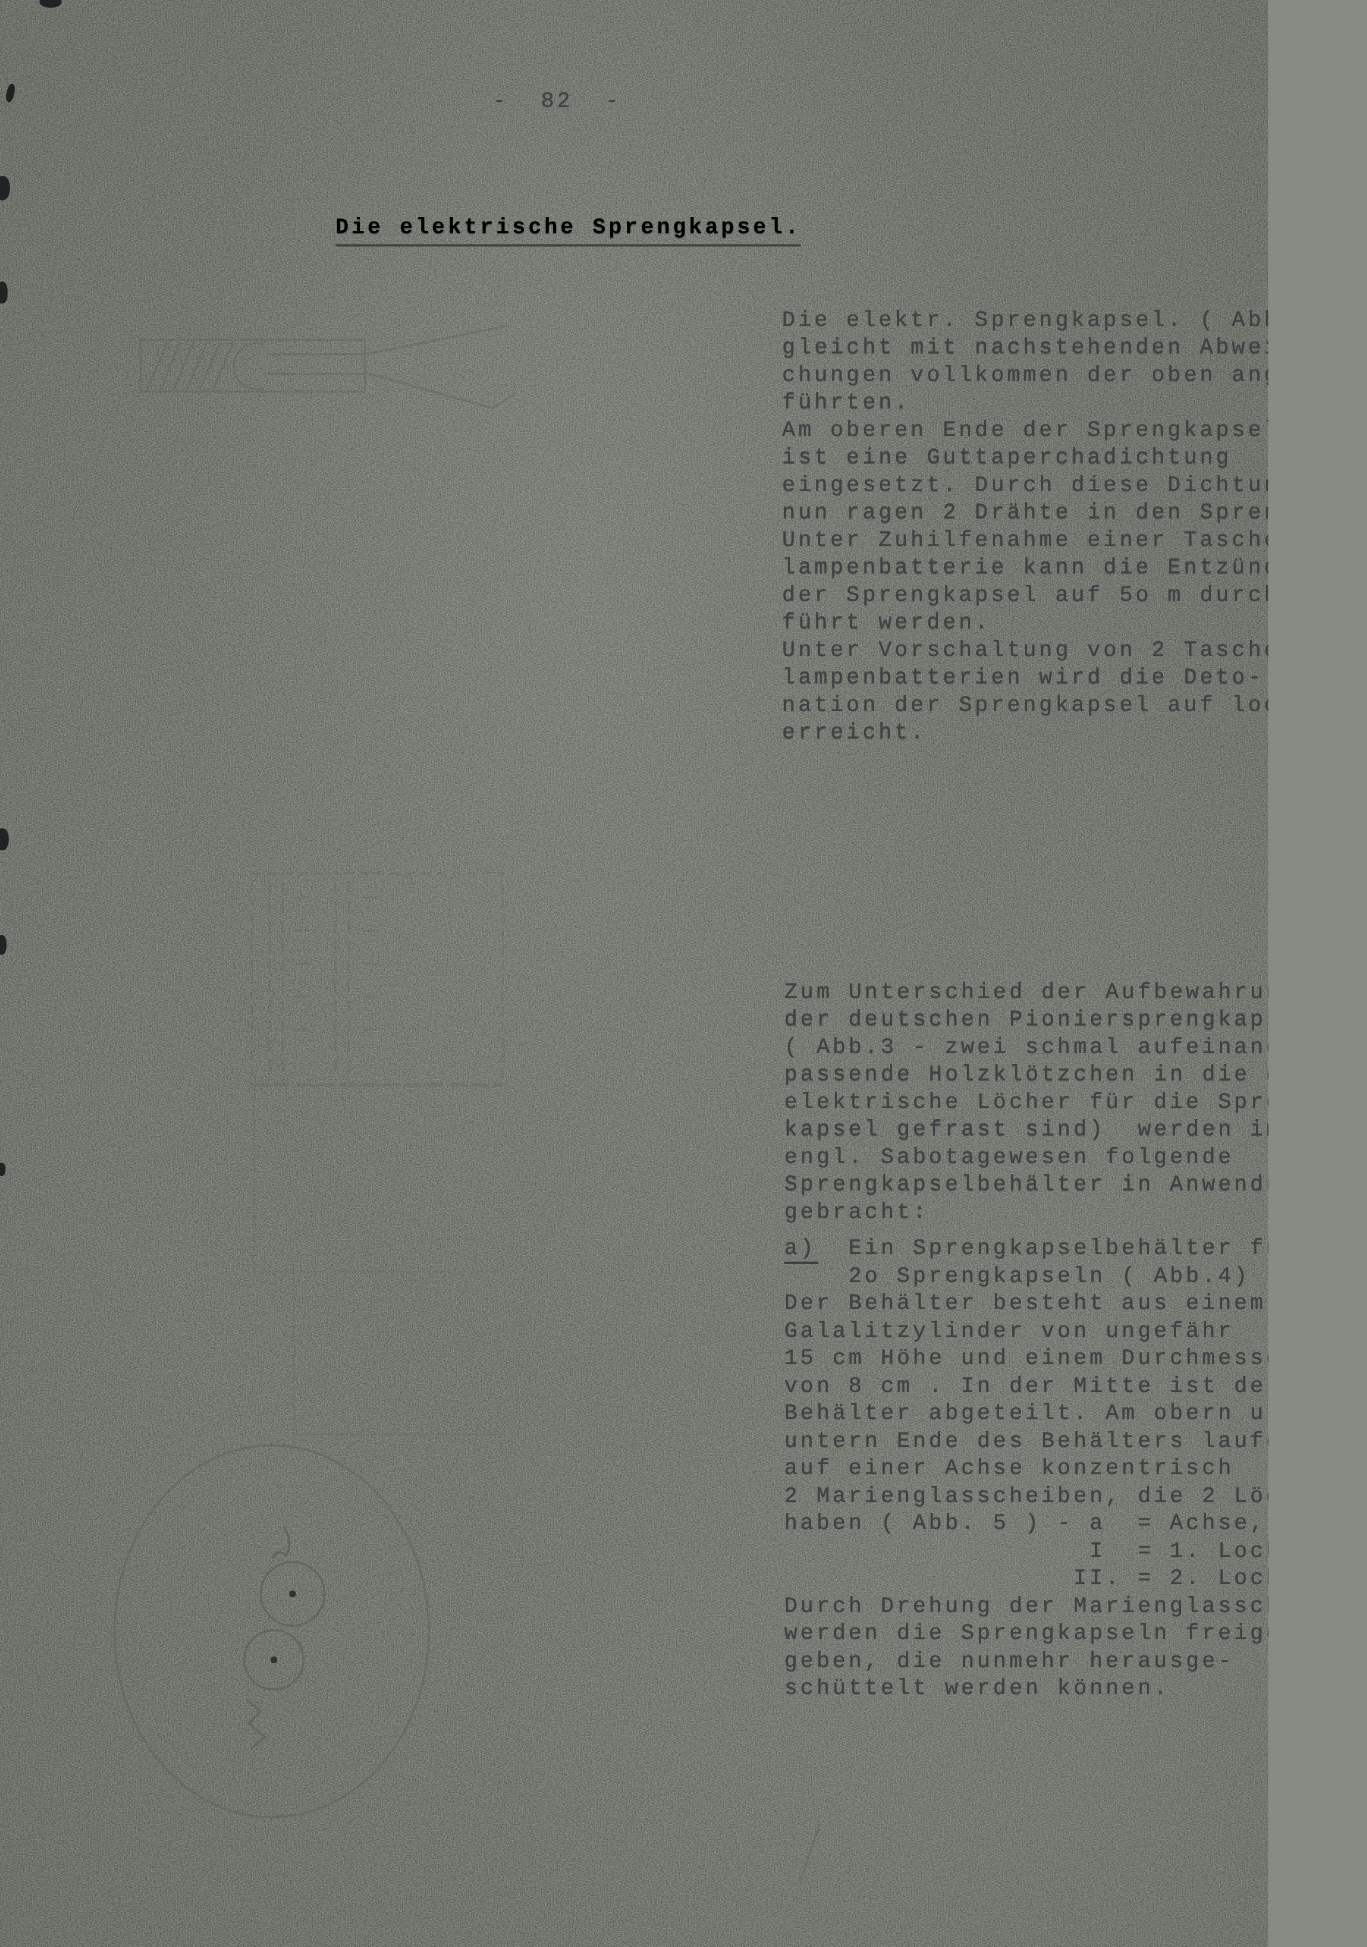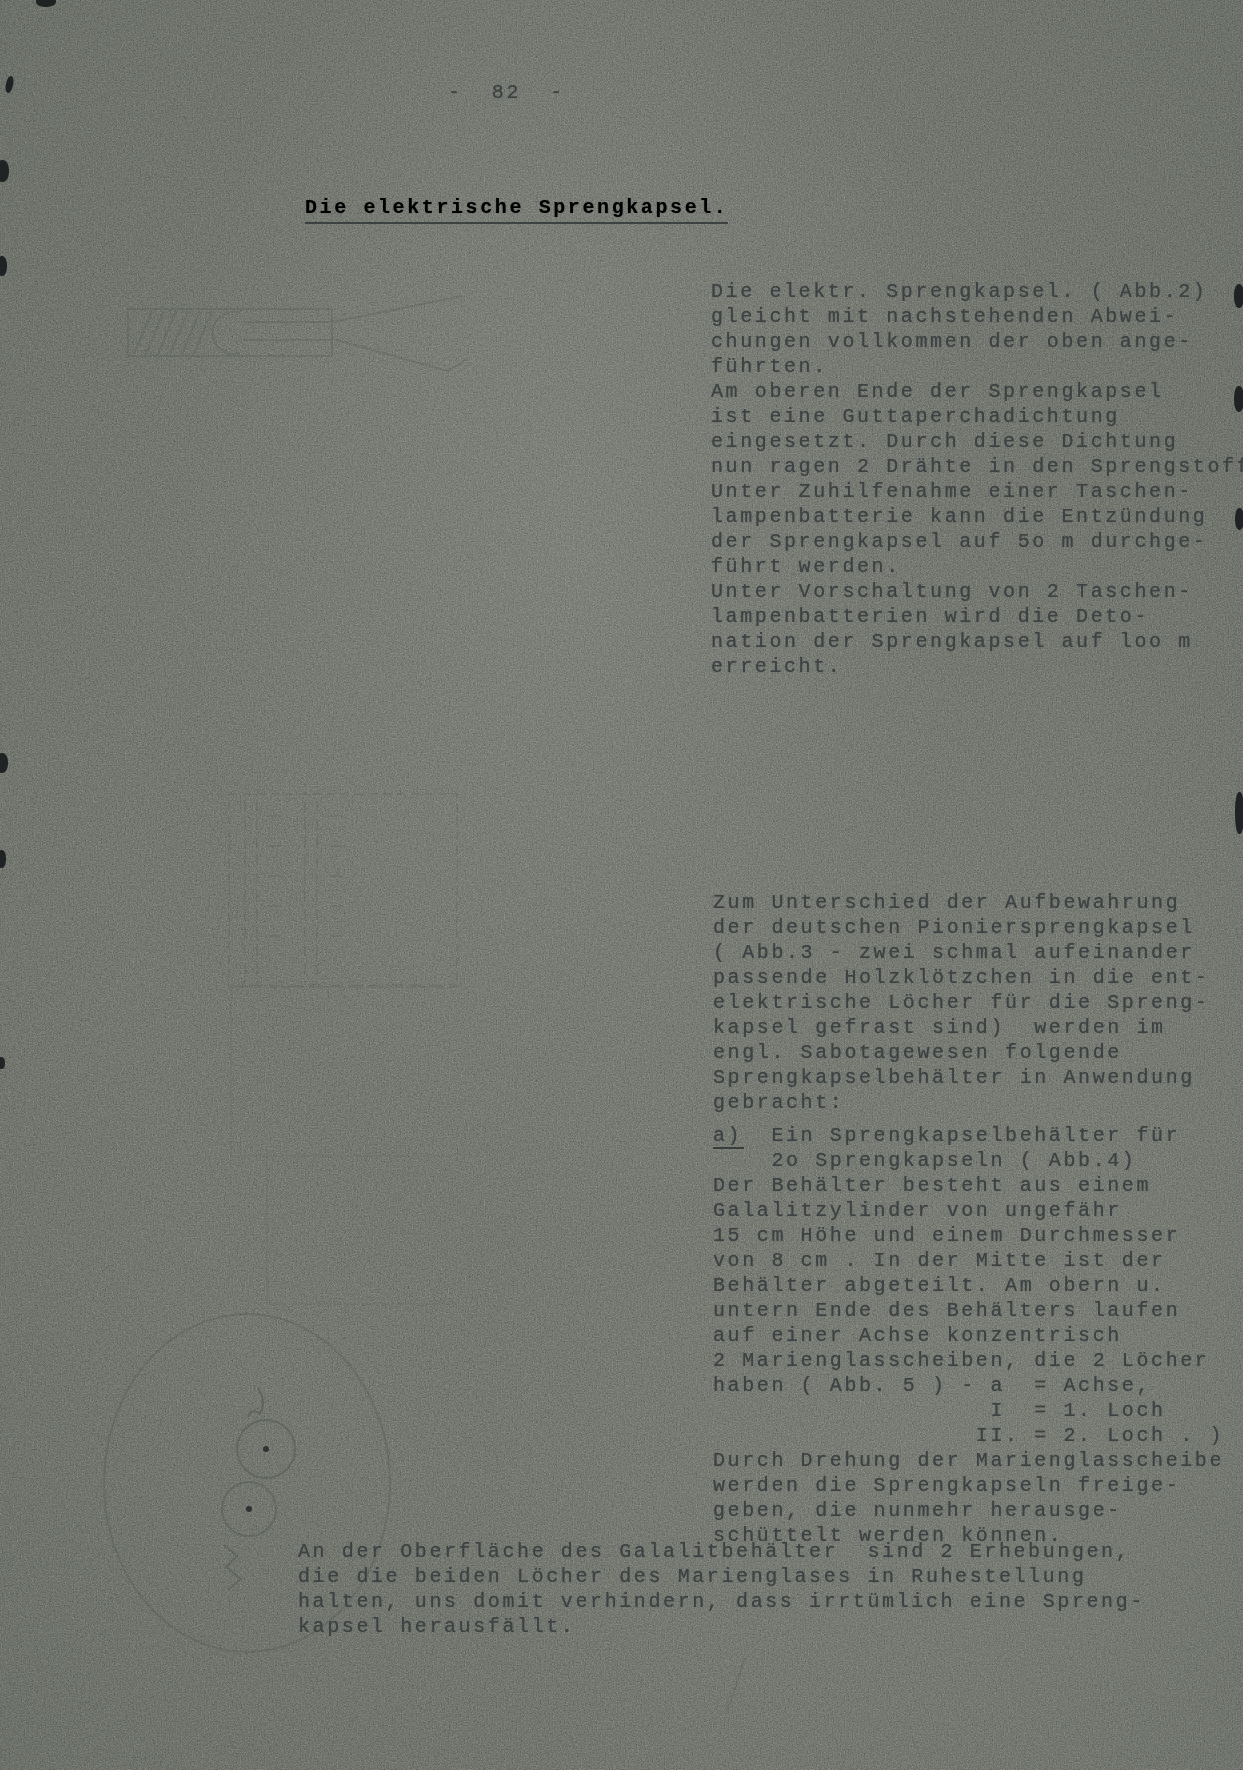--- a/index.html
+++ b/index.html
@@ -5,7 +5,7 @@
   html,body{margin:0;padding:0;background:#868c84;}
   .page{
     position:relative;
-    width:1243px;height:1770px;
+    width:1153px;height:1770px;
     background:#adb3a8;
     overflow:hidden;
     font-family:"Liberation Mono","DejaVu Sans Mono",monospace;

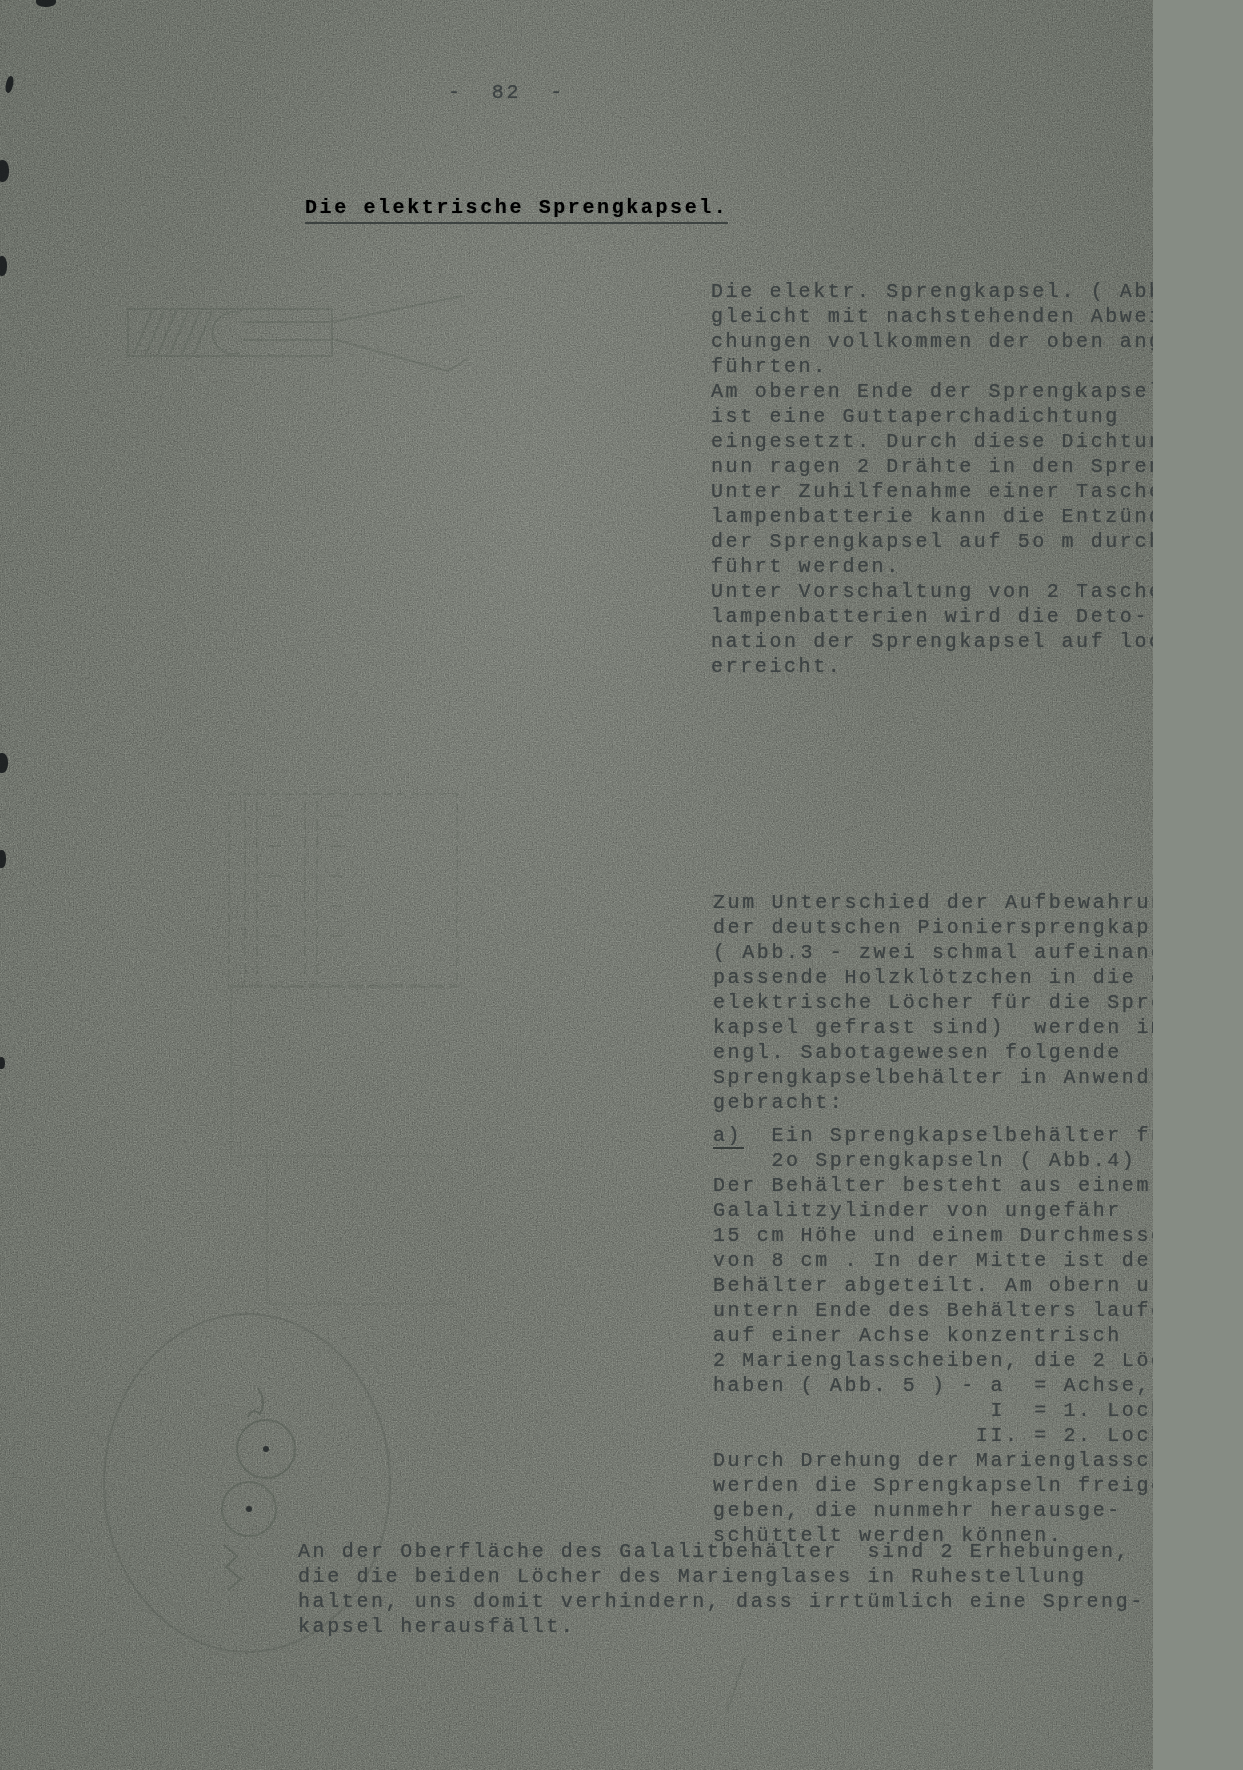--- a/index.html
+++ b/index.html
@@ -163,10 +163,6 @@
 schüttelt werden können.</div>
   <div class="a-underline" style="left:713px;top:1147px;width:31px;"></div>
 
-  <div class="txt" style="left:298px;top:1539px;">An der Oberfläche des Galalitbehälter  sind 2 Erhebungen,
-die die beiden Löcher des Marienglases in Ruhestellung
-halten, uns domit verhindern, dass irrtümlich eine Spreng-
-kapsel herausfällt.</div>
 
   <div class="ink-mark" style="left:36px;top:-4px;width:20px;height:11px;"></div>
   <div class="ink-mark" style="left:6px;top:76px;width:7px;height:17px;transform:rotate(12deg);"></div>

